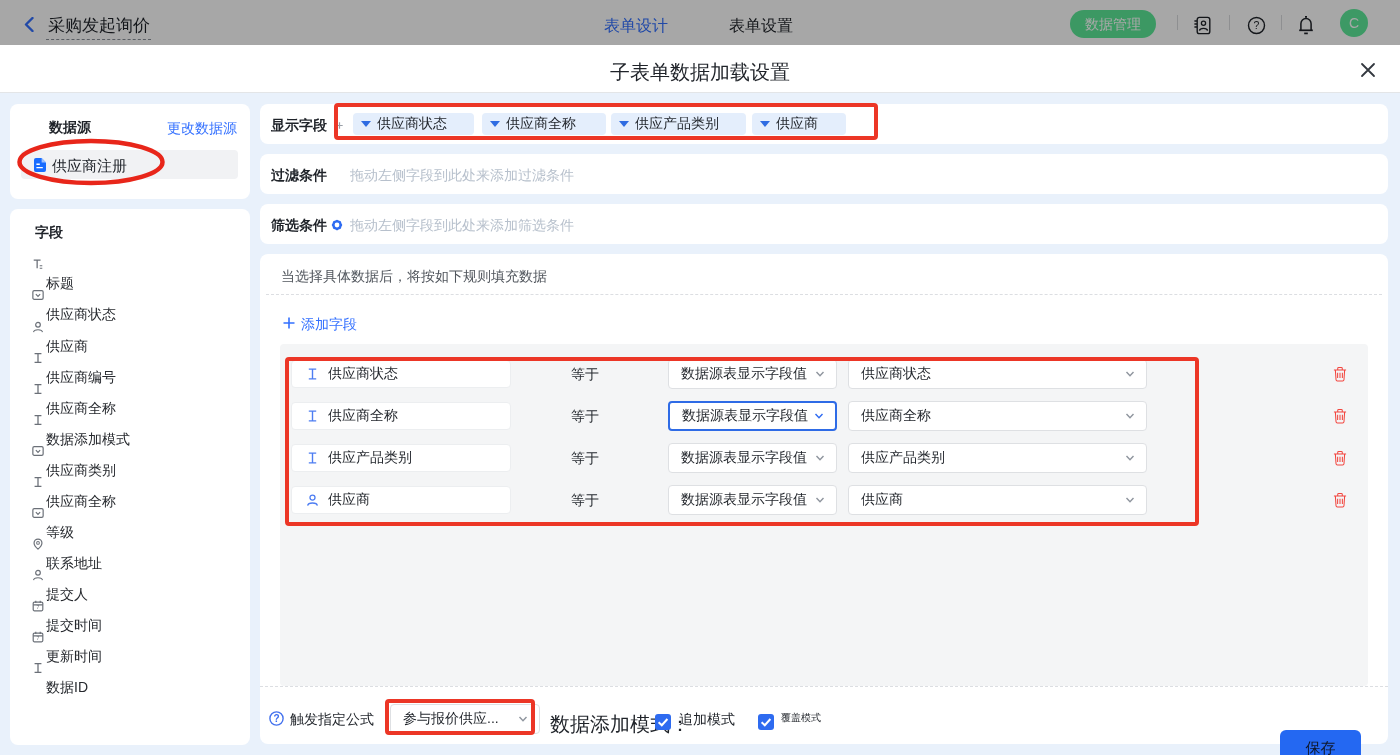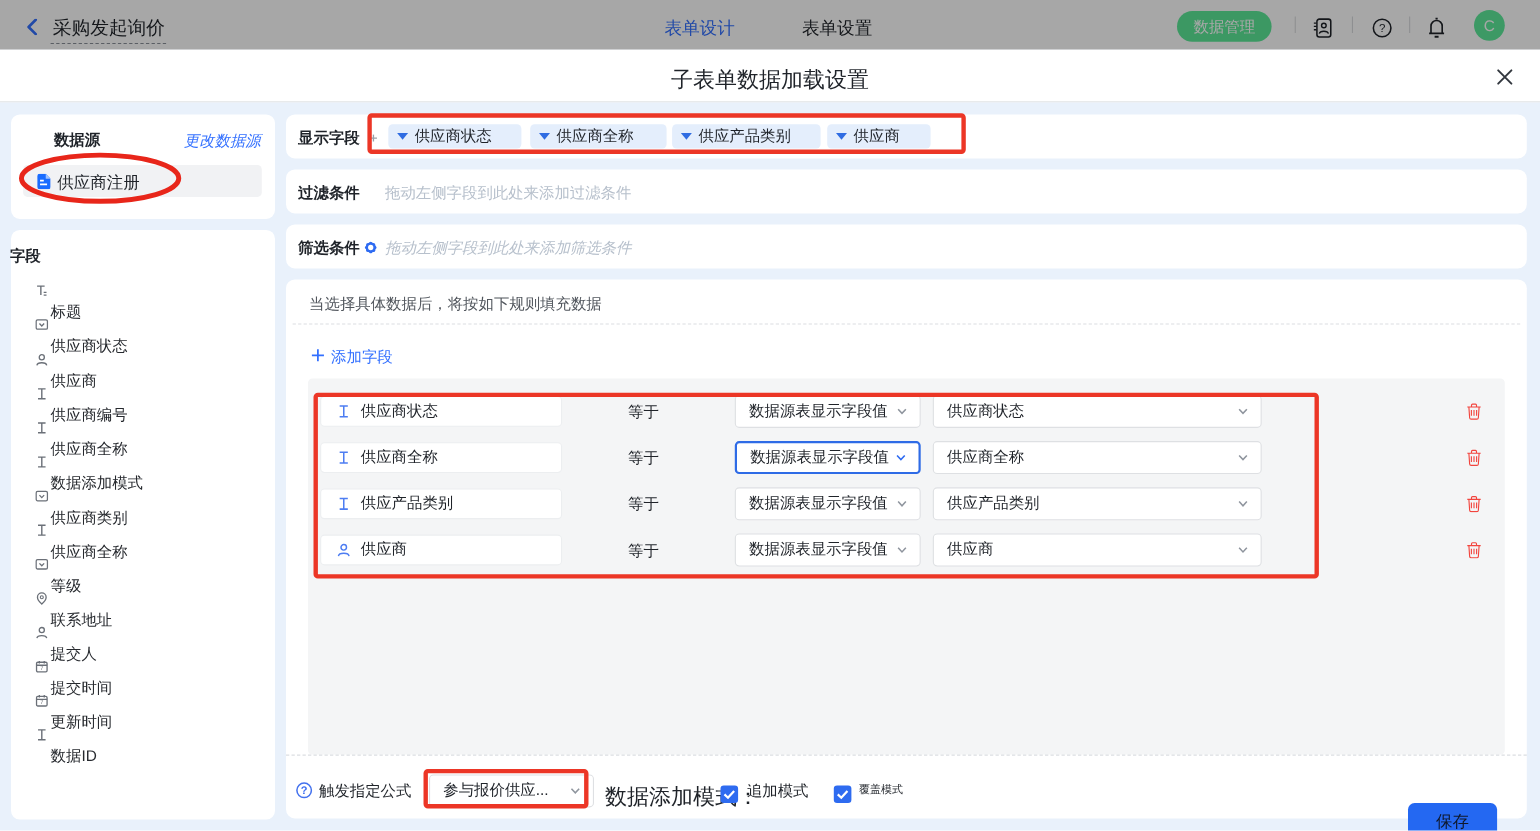--- a/index.html
+++ b/index.html
@@ -92,7 +92,7 @@
 
 <div class="card" id="lcard1" style="left:10px;top:104px;width:240px;height:95px;"></div>
 <div class="lbl abs" style="left:21px;top:119px;margin-left:28px;">数据源</div>
-<div class="abs blue" style="left:167px;top:120px;font-size:14px;font-style:italic;">更改数据源</div>
+<div class="abs blue" style="left:167px;top:120px;font-size:14px;">更改数据源</div>
 <div id="selrow"></div>
 <svg class="abs" style="left:33px;top:158px;z-index:1" width="13" height="14" viewBox="0 0 13 14">
   <path d="M1 2 a2 2 0 0 1 2-2 h5.6 L13 4.4 V12 a2 2 0 0 1 -2 2 H3 a2 2 0 0 1 -2-2 Z" fill="#186cff"></path>

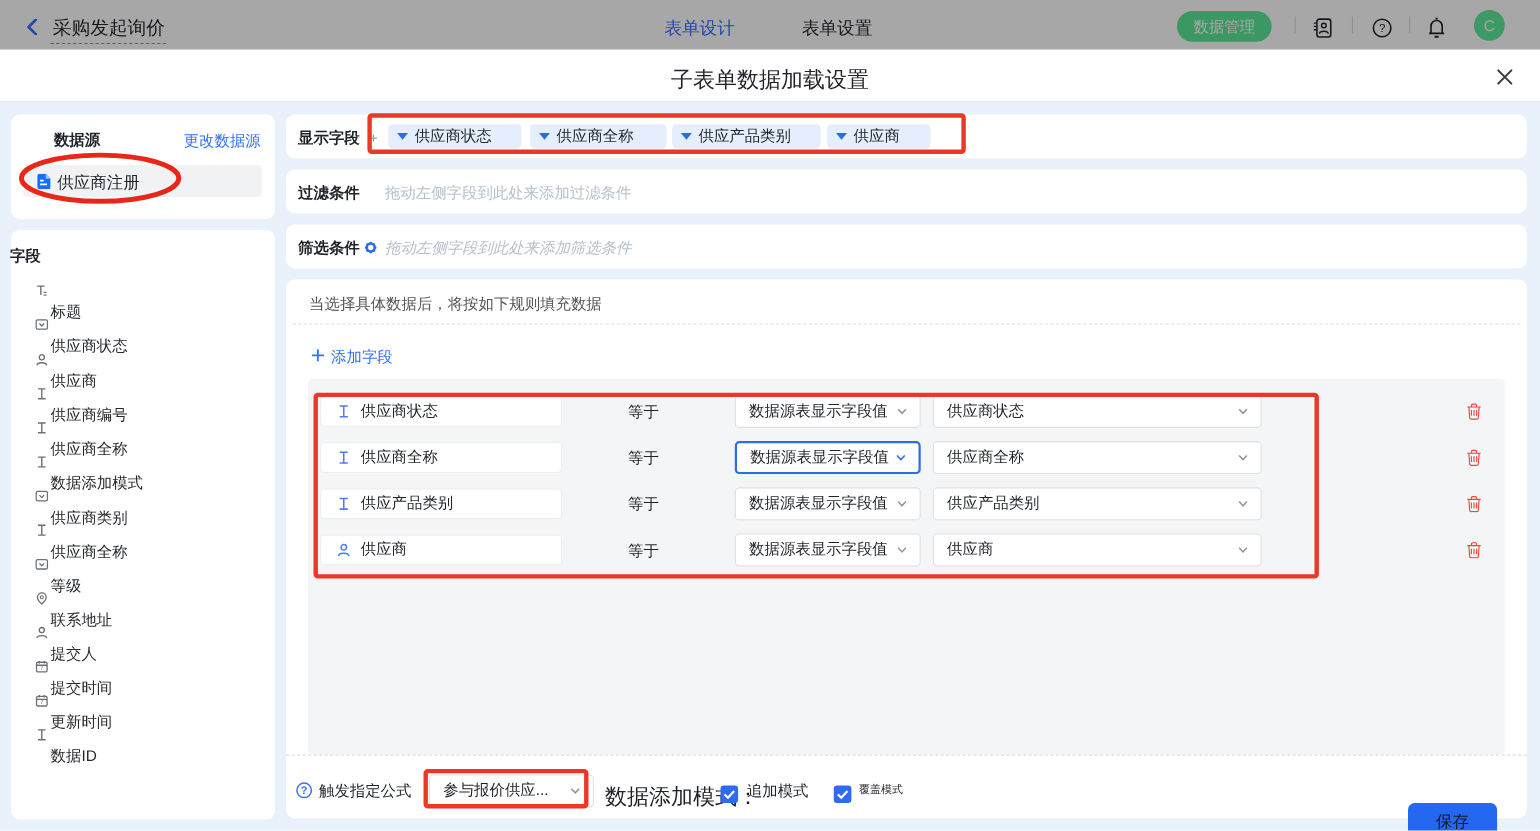--- a/index.html
+++ b/index.html
@@ -105,7 +105,7 @@
   </svg>
 
 <div class="card" id="lcard2" style="left:10px;top:209px;width:240px;height:536px;"></div>
-<div class="lbl abs" style="left:9px;top:224px;text-align:center;">字段</div>
+<div class="lbl abs" style="left:35px;top:224px;text-align:center;">字段</div>
 <div id="fieldlist">
     <div class="fitem" style="top:248.9px">
       <svg width="12" height="13" viewBox="0 0 14 14">

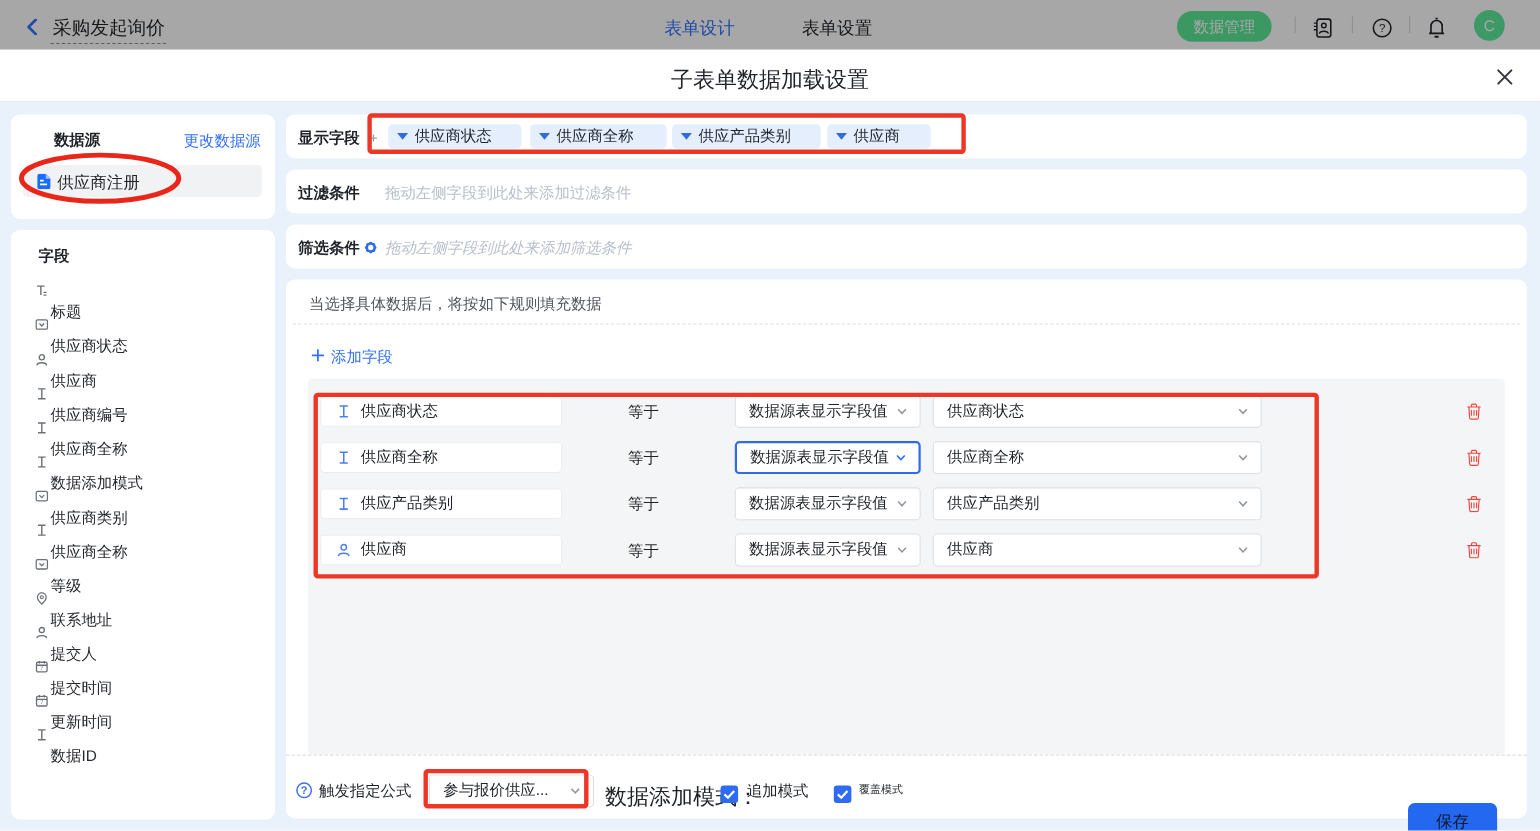--- a/index.html
+++ b/index.html
@@ -240,7 +240,7 @@
     </g>
     <circle cx="12" cy="12" r="4.8" fill="#fff"></circle>
   </svg>
-<div class="placeholder abs" style="left:350px;top:217px;font-style:italic;">拖动左侧字段到此处来添加筛选条件</div>
+<div class="placeholder abs" style="left:350px;top:217px;">拖动左侧字段到此处来添加筛选条件</div>
 
 <div class="card" id="bigcard" style="left:260px;top:254px;width:1128px;height:490px;"></div>
 <div class="abs" style="left:281px;top:268px;font-size:14px;color:#51565d;z-index:1">当选择具体数据后，将按如下规则填充数据</div>

